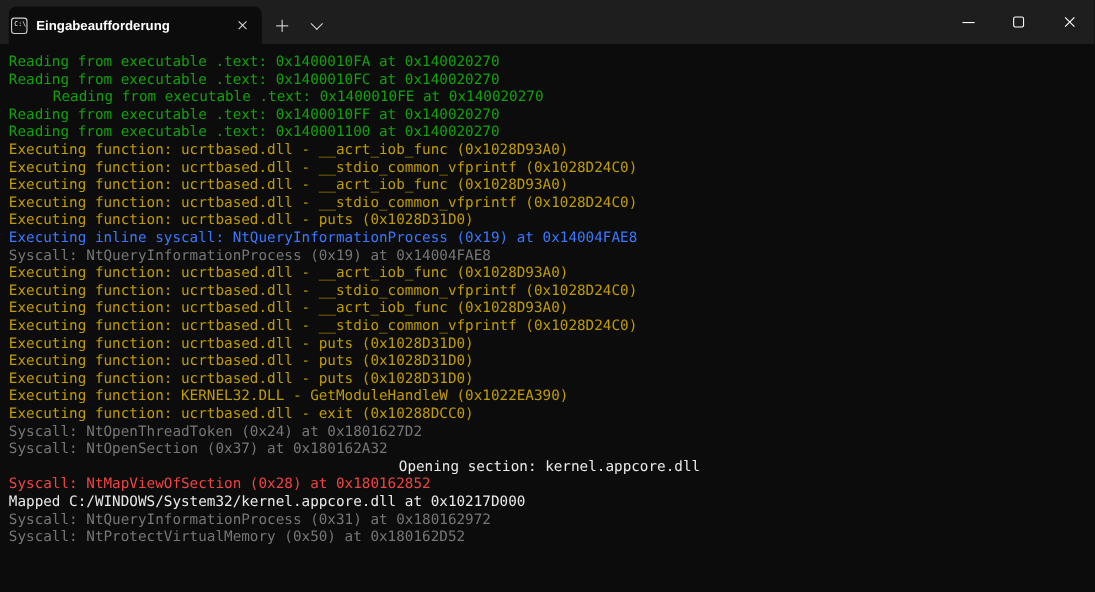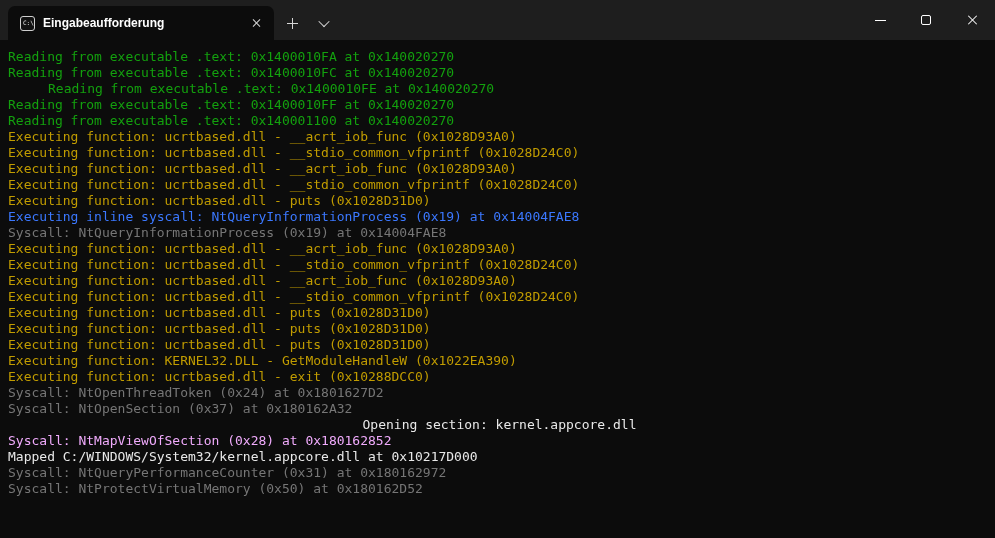--- a/index.html
+++ b/index.html
@@ -30,14 +30,14 @@
     min-width: 0;
   }
   .tab {
-    width: 266px;
+    width: 230px;
     height: 34px;
     background: #0c0c0c;
     border-top-left-radius: 7px;
     border-top-right-radius: 7px;
     display: flex;
     align-items: center;
-    padding: 0 8px 0 12px;
+    padding: 0 8px 0 2px;
     gap: 8px;
     color: #ffffff;
   }

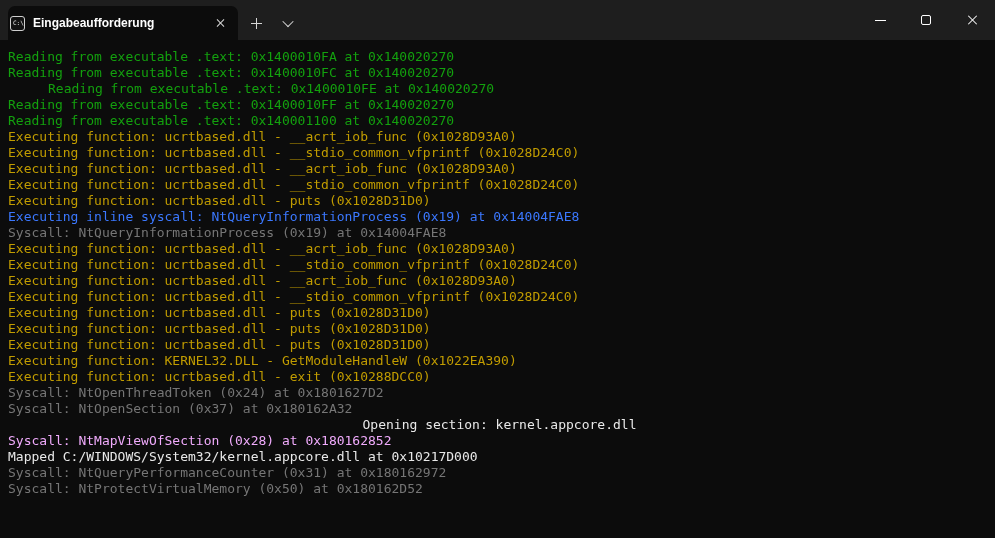--- a/index.html
+++ b/index.html
@@ -223,7 +223,7 @@
       <div class="term-line" style="color: rgb(118, 118, 118);">Syscall: NtOpenThreadToken (0x24) at 0x1801627D2</div>
       <div class="term-line" style="color: rgb(118, 118, 118);">Syscall: NtOpenSection (0x37) at 0x180162A32</div>
       <div class="term-line" style="color: rgb(233, 233, 233); text-align: center;">Opening section: kernel.appcore.dll</div>
-      <div class="term-line" style="color: #f0abfc;">Syscall: NtMapViewOfSection (0x28) at 0x180162852</div>
+      <div class="term-line" style="color: #ef4444;">Syscall: NtMapViewOfSection (0x28) at 0x180162852</div>
       <div class="term-line" style="color: rgb(233, 233, 233);">Mapped C:/WINDOWS/System32/kernel.appcore.dll at 0x10217D000</div>
       <div class="term-line" style="color: rgb(118, 118, 118);">Syscall: NtQueryPerformanceCounter (0x31) at 0x180162972</div>
       <div class="term-line" style="color: rgb(118, 118, 118);">Syscall: NtProtectVirtualMemory (0x50) at 0x180162D52</div>

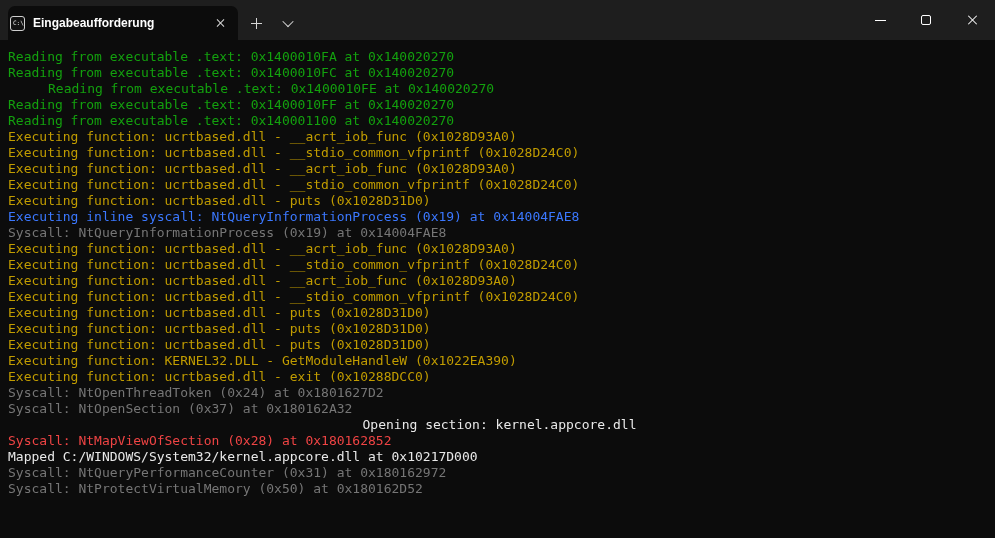--- a/index.html
+++ b/index.html
@@ -225,7 +225,7 @@
       <div class="term-line" style="color: rgb(233, 233, 233); text-align: center;">Opening section: kernel.appcore.dll</div>
       <div class="term-line" style="color: #ef4444;">Syscall: NtMapViewOfSection (0x28) at 0x180162852</div>
       <div class="term-line" style="color: rgb(233, 233, 233);">Mapped C:/WINDOWS/System32/kernel.appcore.dll at 0x10217D000</div>
-      <div class="term-line" style="color: rgb(118, 118, 118);">Syscall: NtQueryPerformanceCounter (0x31) at 0x180162972</div>
+      <div class="term-line" style="color: rgb(118, 118, 118);">Syscall: NtQueryInformationProcess (0x31) at 0x180162972</div>
       <div class="term-line" style="color: rgb(118, 118, 118);">Syscall: NtProtectVirtualMemory (0x50) at 0x180162D52</div>
     </div>
 

